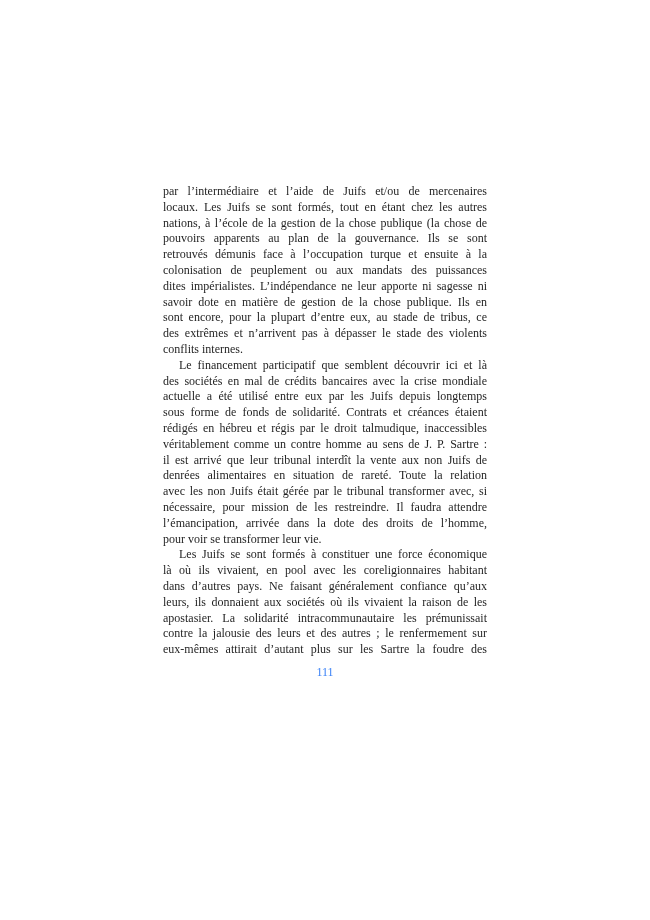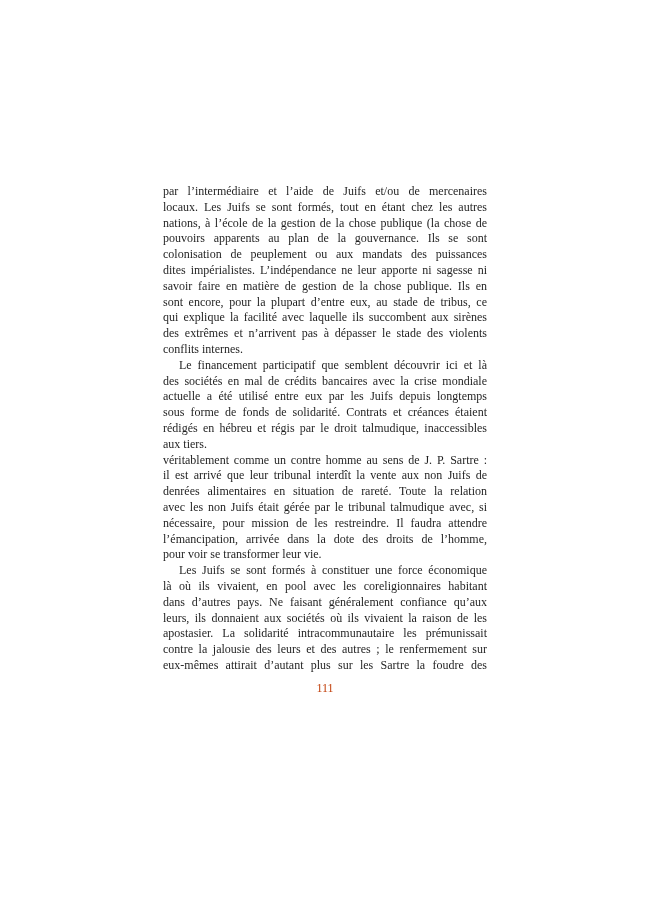--- a/index.html
+++ b/index.html
@@ -56,6 +56,7 @@
         <div class="line">locaux. Les Juifs se sont formés, tout en étant chez les autres</div>
         <div class="line">nations, à l’école de la gestion de la chose publique (la chose de</div>
         <div class="line">pouvoirs apparents au plan de la gouvernance. Ils se sont</div>
+        <div class="line">retrouvés démunis face à l’occupation turque et ensuite à la</div>
         <div class="line">colonisation de peuplement ou aux mandats des puissances</div>
         <div class="line">dites impérialistes. L’indépendance ne leur apporte ni sagesse ni</div>
         <div class="line">savoir faire en matière de gestion de la chose publique. Ils en</div>

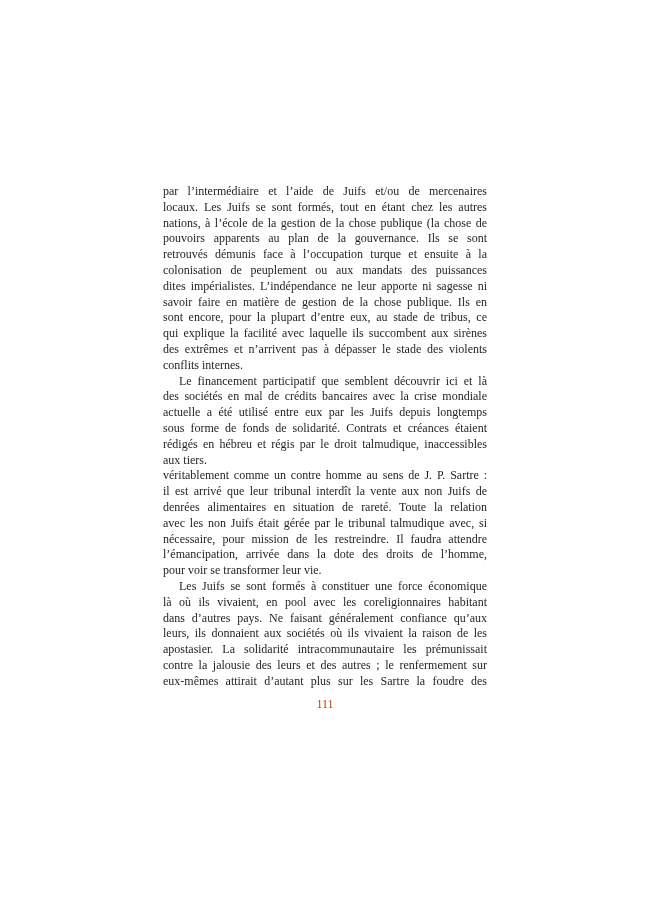--- a/index.html
+++ b/index.html
@@ -59,7 +59,7 @@
         <div class="line">retrouvés démunis face à l’occupation turque et ensuite à la</div>
         <div class="line">colonisation de peuplement ou aux mandats des puissances</div>
         <div class="line">dites impérialistes. L’indépendance ne leur apporte ni sagesse ni</div>
-        <div class="line">savoir faire en matière de gestion de la chose publique. Ils en</div>
+        <div class="line">savoir dote en matière de gestion de la chose publique. Ils en</div>
         <div class="line">sont encore, pour la plupart d’entre eux, au stade de tribus, ce</div>
         <div class="line">qui explique la facilité avec laquelle ils succombent aux sirènes</div>
         <div class="line">des extrêmes et n’arrivent pas à dépasser le stade des violents</div>

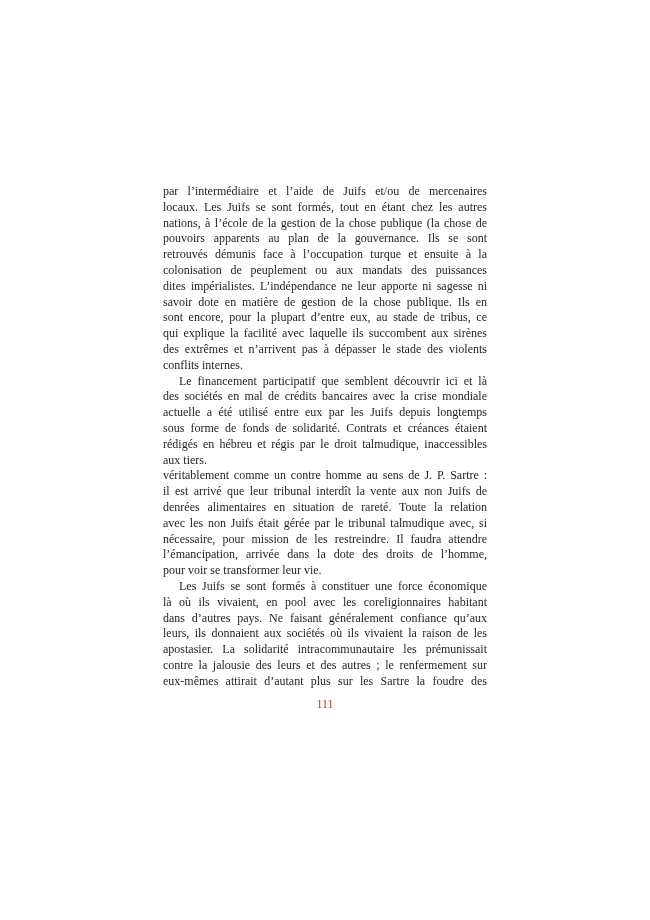--- a/index.html
+++ b/index.html
@@ -61,7 +61,6 @@
         <div class="line">dites impérialistes. L’indépendance ne leur apporte ni sagesse ni</div>
         <div class="line">savoir dote en matière de gestion de la chose publique. Ils en</div>
         <div class="line">sont encore, pour la plupart d’entre eux, au stade de tribus, ce</div>
-        <div class="line">qui explique la facilité avec laquelle ils succombent aux sirènes</div>
         <div class="line">des extrêmes et n’arrivent pas à dépasser le stade des violents</div>
         <div class="line unjust">conflits internes.</div>
       </div>

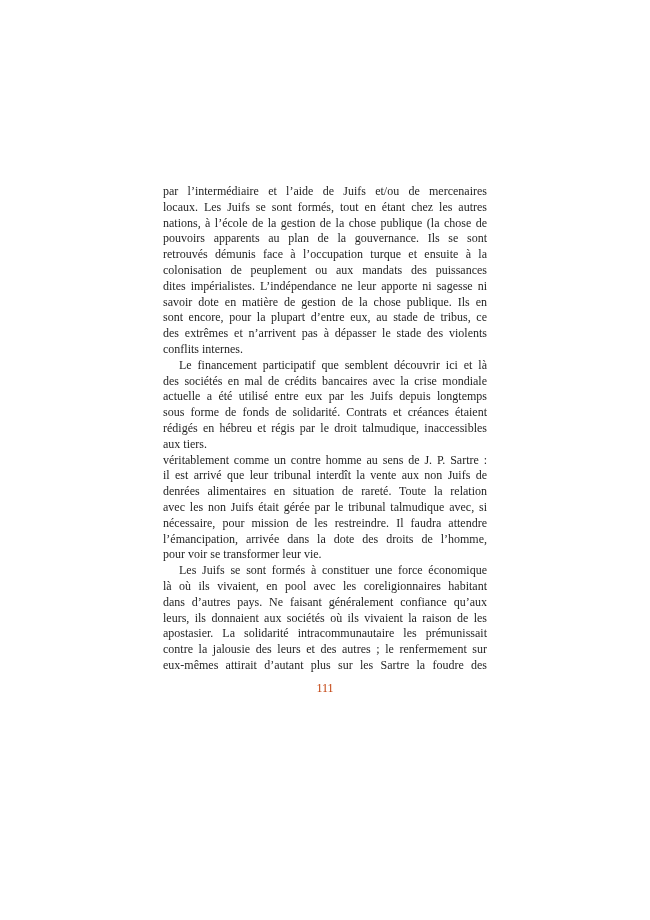--- a/index.html
+++ b/index.html
@@ -70,7 +70,6 @@
         <div class="line">actuelle a été utilisé entre eux par les Juifs depuis longtemps</div>
         <div class="line">sous forme de fonds de solidarité. Contrats et créances étaient</div>
         <div class="line">rédigés en hébreu et régis par le droit talmudique, inaccessibles</div>
-        <div class="line unjust">aux tiers.</div>
       </div>
       <div class="para">
         <div class="line">véritablement comme un contre homme au sens de J. P. Sartre :</div>

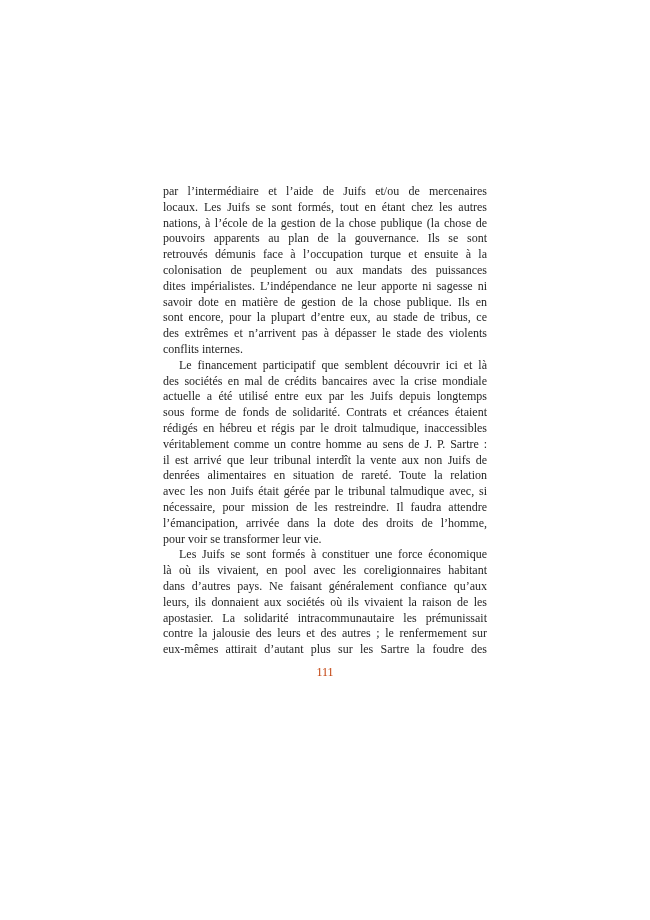--- a/index.html
+++ b/index.html
@@ -75,7 +75,7 @@
         <div class="line">véritablement comme un contre homme au sens de J. P. Sartre :</div>
         <div class="line">il est arrivé que leur tribunal interdît la vente aux non Juifs de</div>
         <div class="line">denrées alimentaires en situation de rareté. Toute la relation</div>
-        <div class="line">avec les non Juifs était gérée par le tribunal talmudique avec, si</div>
+        <div class="line">avec les non Juifs était gérée par le tribunal transformer avec, si</div>
         <div class="line">nécessaire, pour mission de les restreindre. Il faudra attendre</div>
         <div class="line">l’émancipation, arrivée dans la dote des droits de l’homme,</div>
         <div class="line unjust">pour voir se transformer leur vie.</div>

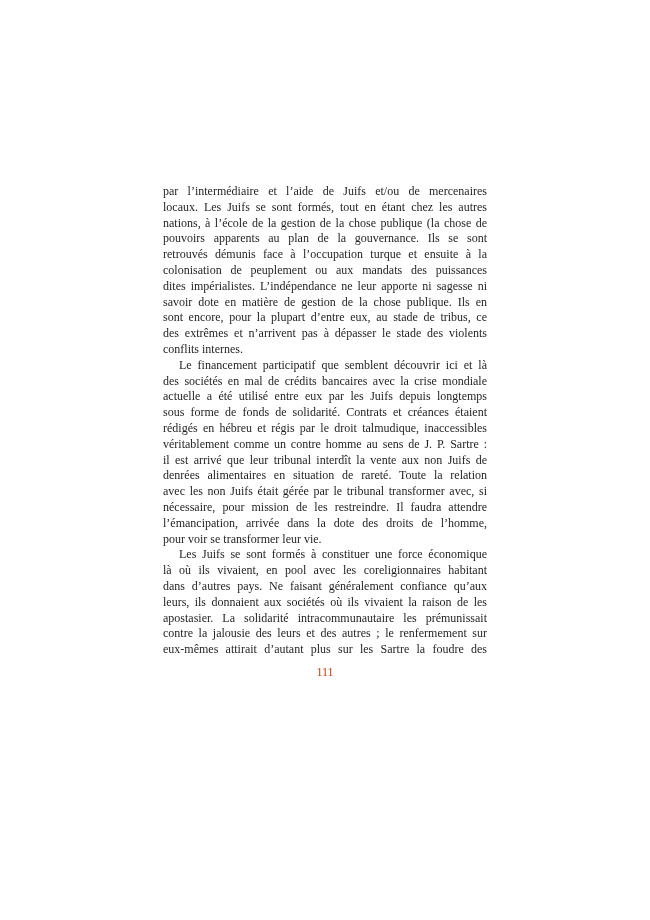--- a/index.html
+++ b/index.html
@@ -42,7 +42,7 @@
     text-align: center;
     font-size: 12px;
     line-height: 15.8px;
-    color: #c2410c;
+    color: #3b82f6;
   }
 </style>
 </head>

